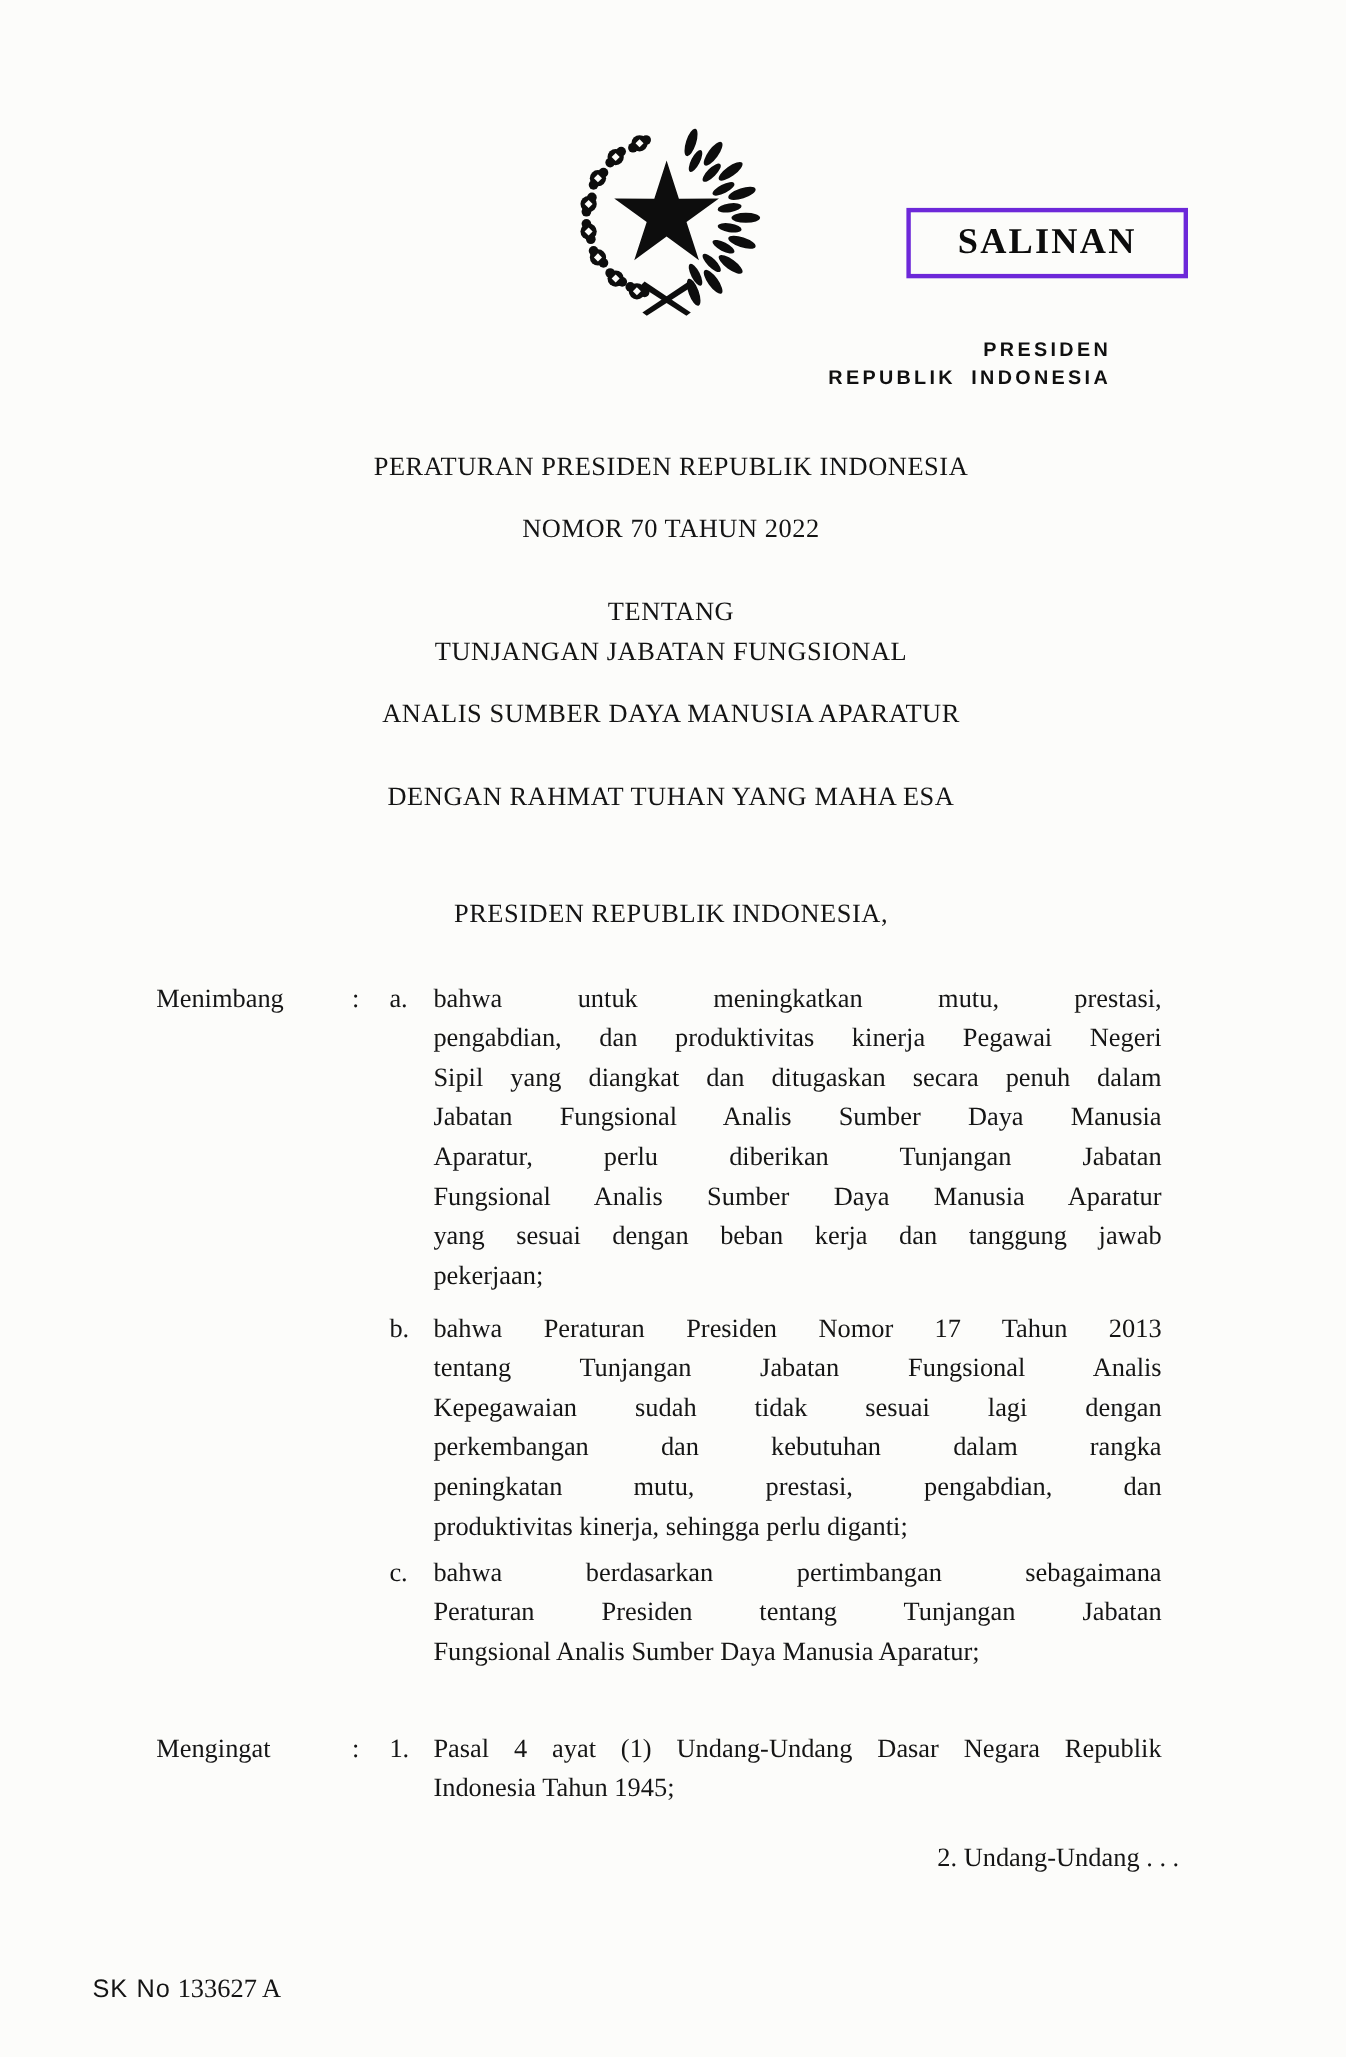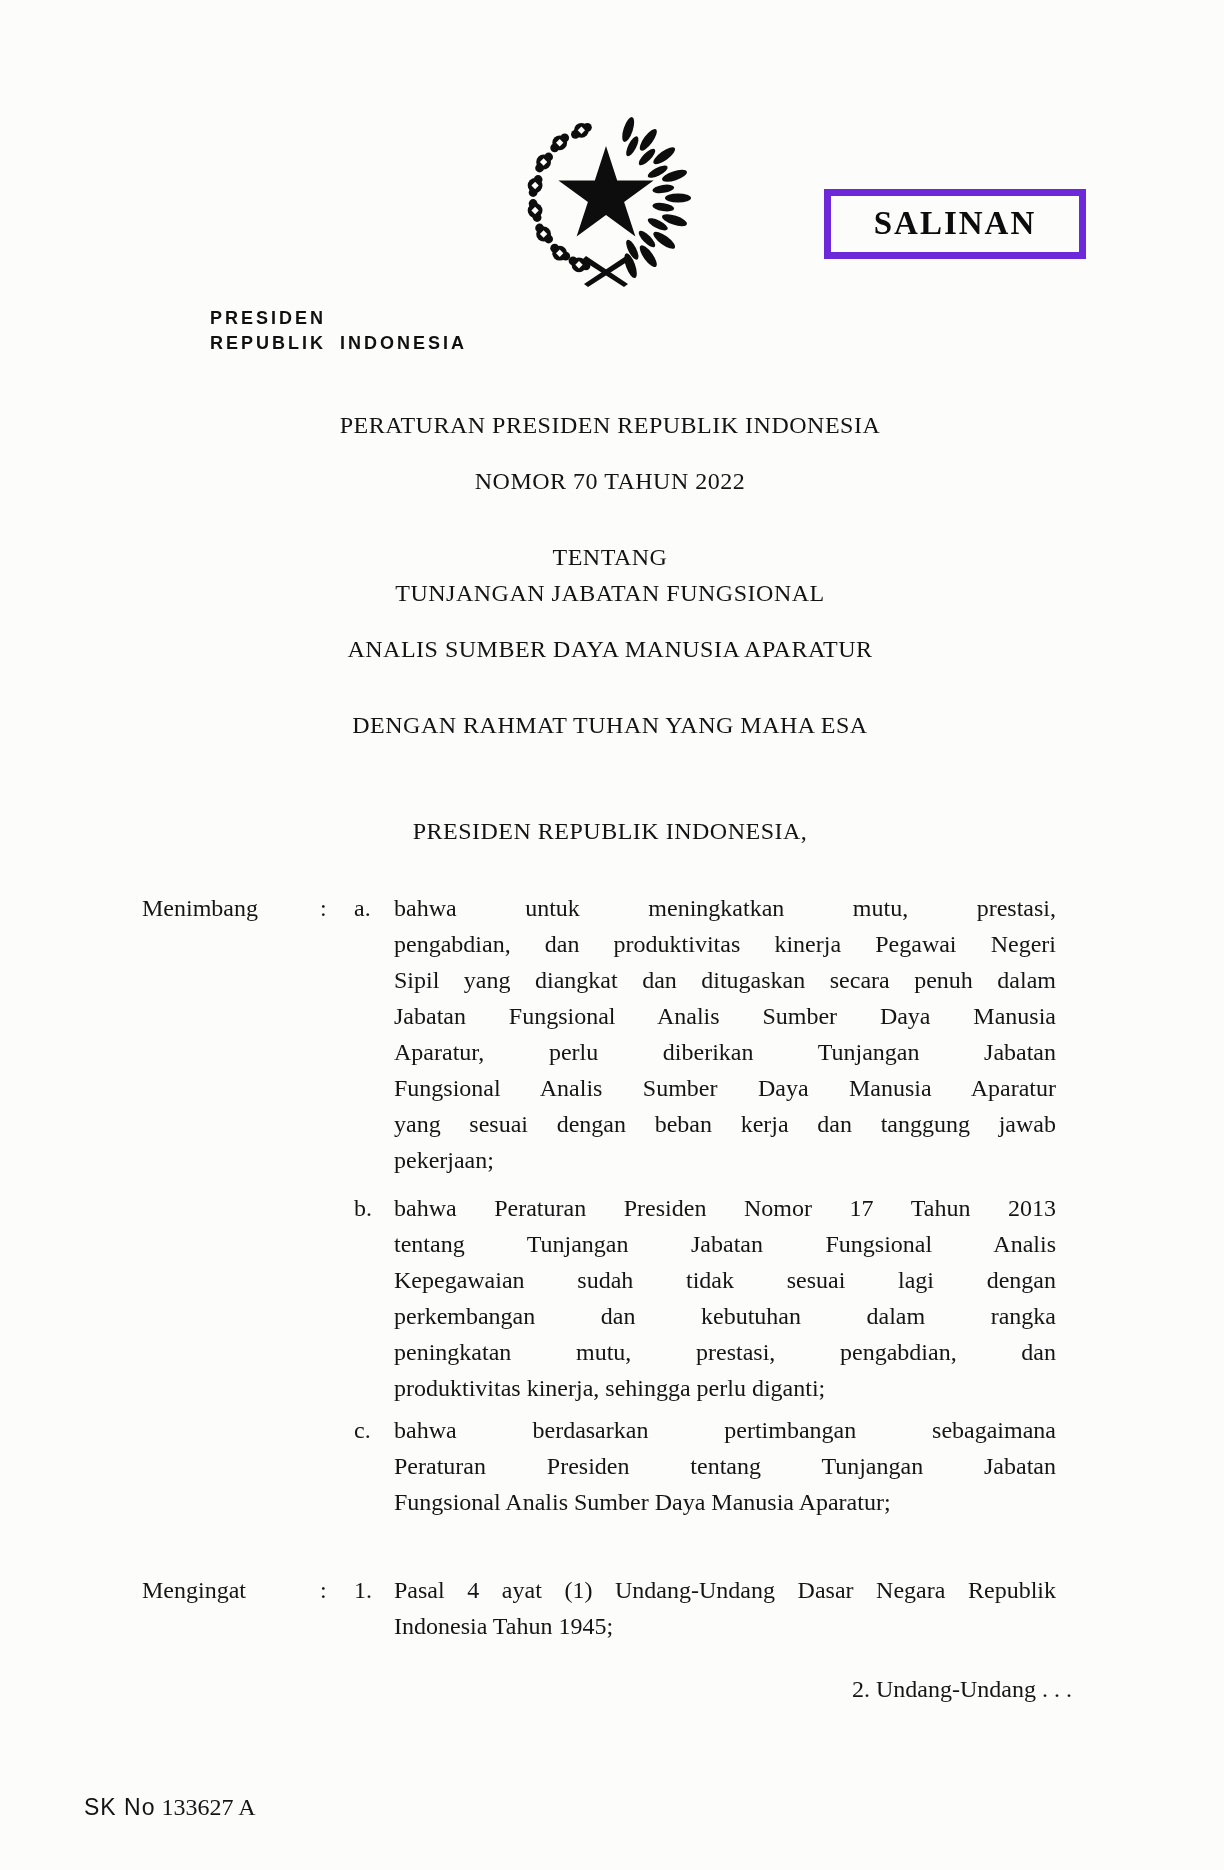--- a/index.html
+++ b/index.html
@@ -26,7 +26,7 @@
   
   .stamp{
     left:824px;top:189px;width:248px;height:56px;
-    border:7px solid #6d28d9;
+    border:4px solid #6d28d9;
     text-align:center;line-height:54px;
     font-family:"Liberation Serif", serif;
     font-size:33px;font-weight:700;letter-spacing:2px;color:#0c0c0c;

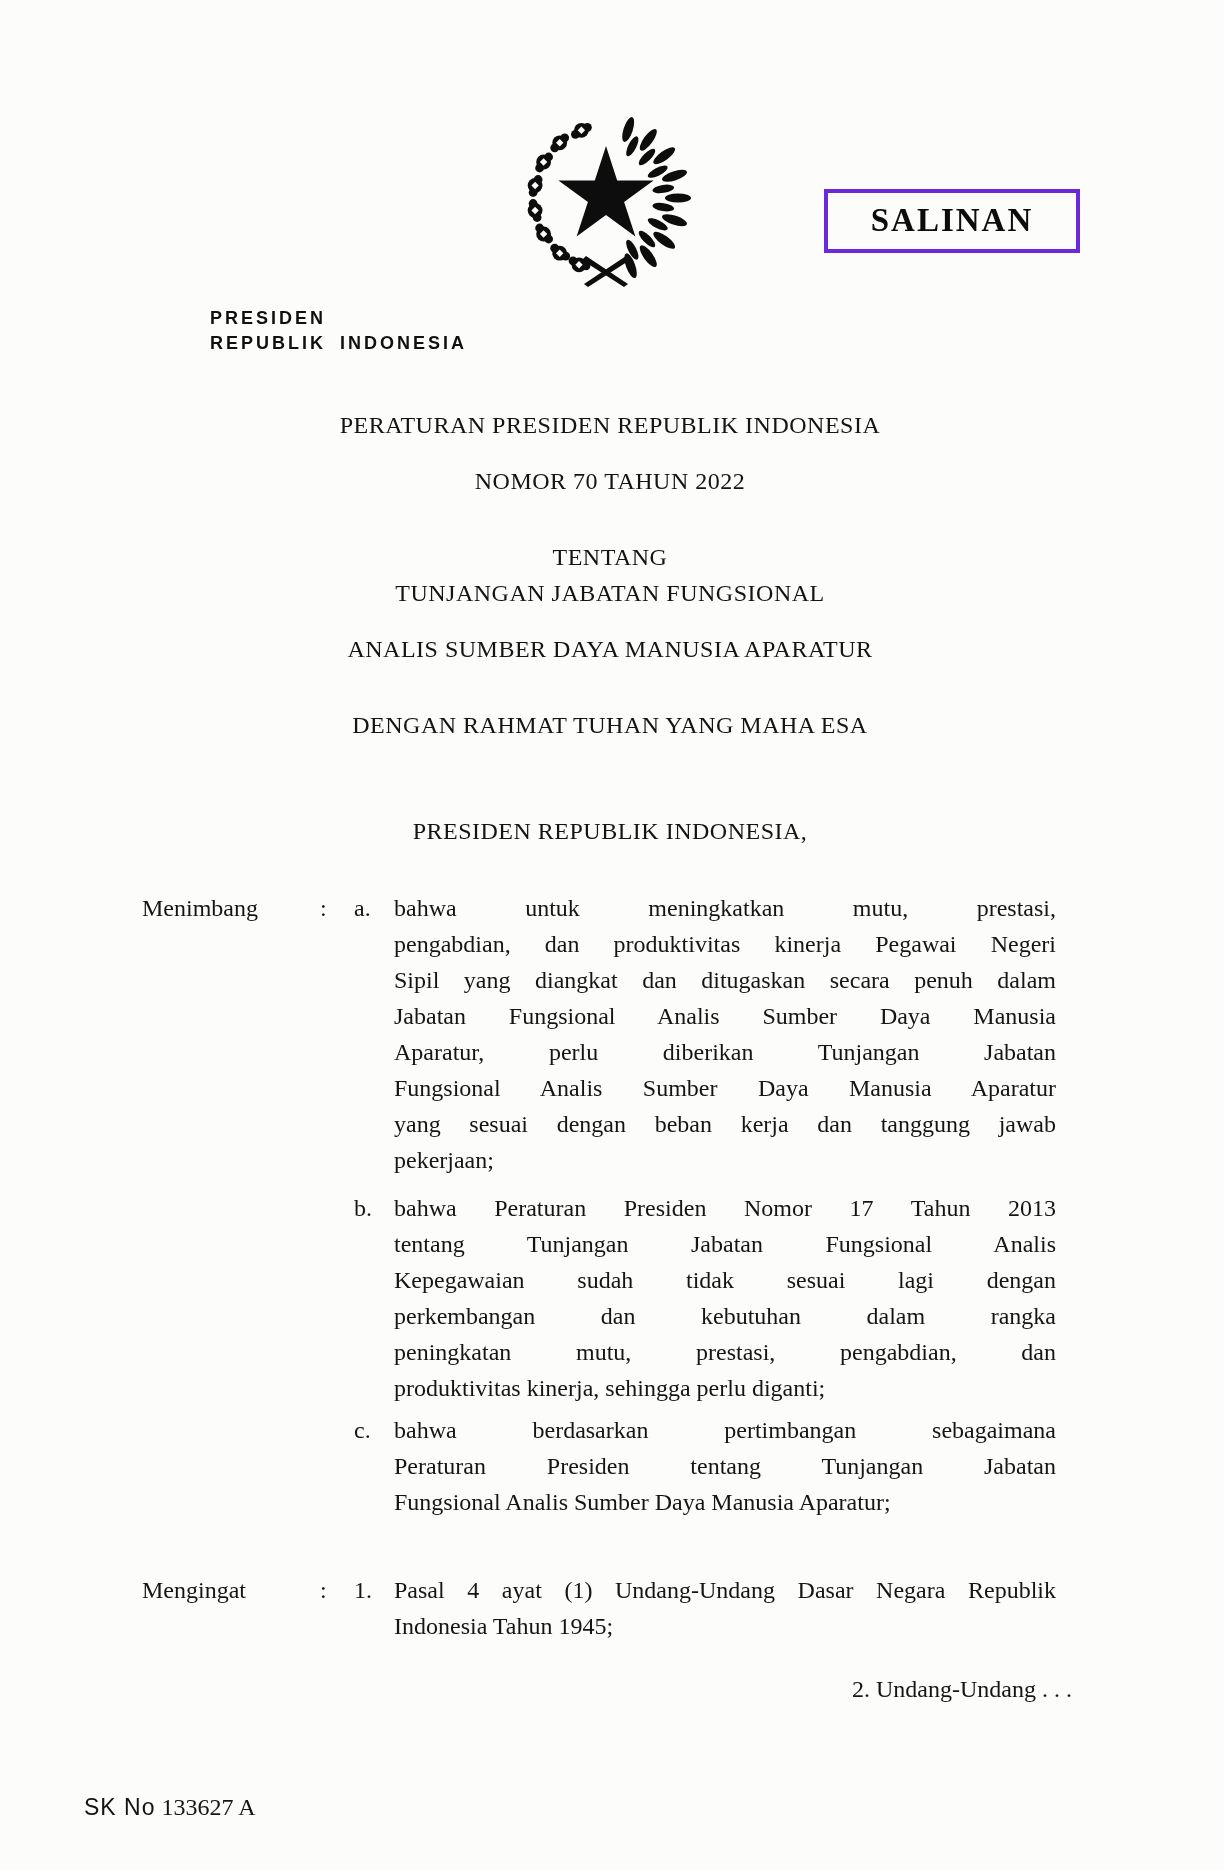--- a/index.html
+++ b/index.html
@@ -17,7 +17,7 @@
   
   .letterhead{
     left:210px;top:306px;width:800px;
-    text-align:left;
+    text-align:right;
     font-family:"Liberation Sans", sans-serif;
     font-size:18px;font-weight:700;
     letter-spacing:3px;word-spacing:6px;

